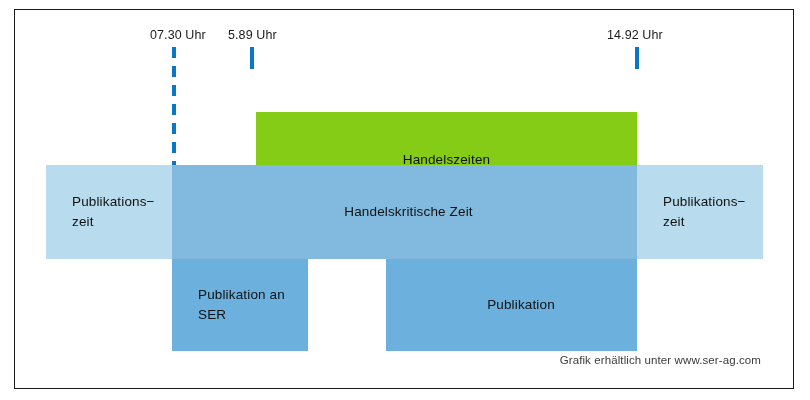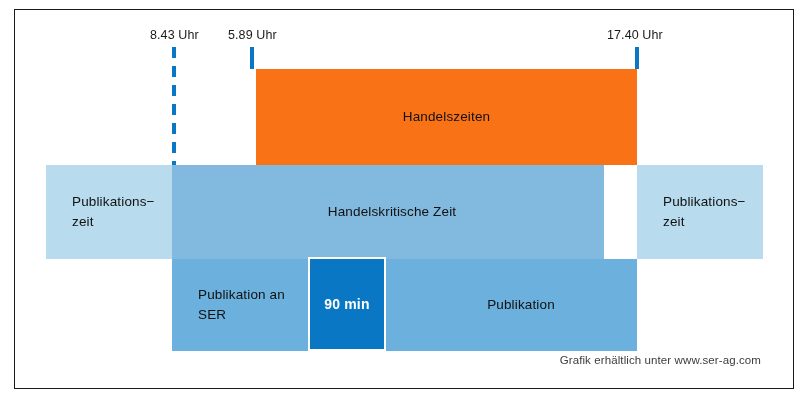--- a/index.html
+++ b/index.html
@@ -108,7 +108,7 @@
 <div id="diagram-root">
   <div class="frame">
 
-    <div class="tick-label" style="left:135px; top:18px;">8.43 Uhr</div>
+    <div class="tick-label" style="left:135px; top:18px;">07.30 Uhr</div>
     <div class="tick-label" style="left:213px; top:18px;">5.89 Uhr</div>
     <div class="tick-label" style="left:592px; top:18px;">17.40 Uhr</div>
 

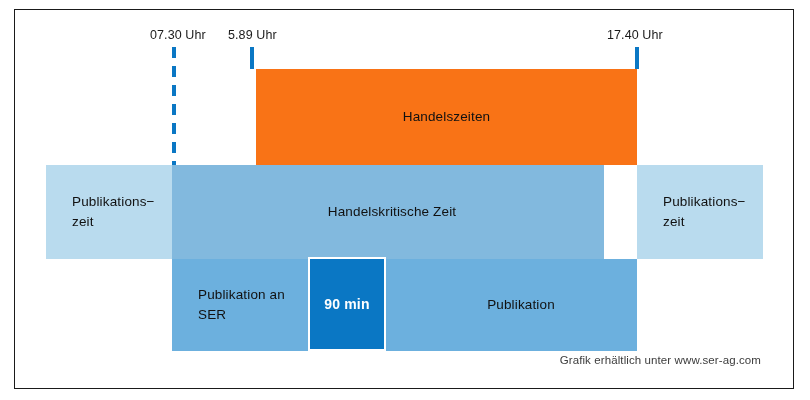--- a/index.html
+++ b/index.html
@@ -110,7 +110,7 @@
 
     <div class="tick-label" style="left:135px; top:18px;">07.30 Uhr</div>
     <div class="tick-label" style="left:213px; top:18px;">5.89 Uhr</div>
-    <div class="tick-label" style="left:592px; top:18px;">17.40 Uhr</div>
+    <div class="tick-label" style="left:592px; top:18px;">14.92 Uhr</div>
 
     <div class="tick-dashed" style="left:157px; top:37px; height:120px;"></div>
     <div class="tick" style="left:235px; top:37px; height:22px;"></div>

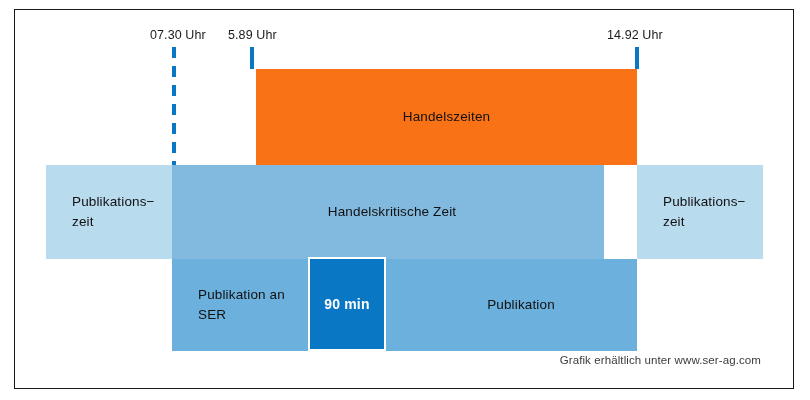--- a/index.html
+++ b/index.html
@@ -75,7 +75,7 @@
     padding-left: 26px;
     text-align: left;
   }
-  #bar-handelszeiten { background: #f97316; }
+  #bar-handelszeiten { background: #84cc16; margin-top: 43px; }
   #bar-publikationszeit-left,
   #bar-publikationszeit-right { background: #b9dbee; }
   #bar-handelskritische { background: #82b9de; }

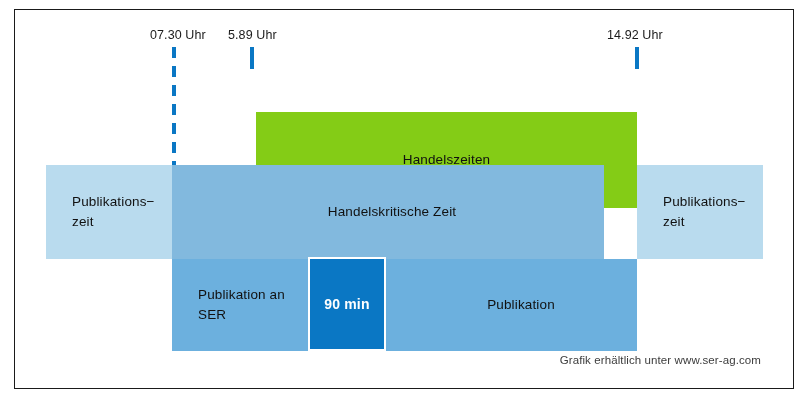--- a/index.html
+++ b/index.html
@@ -125,7 +125,7 @@
 zeit</span>
     </div>
 
-    <div class="bar" id="bar-handelskritische" style="left:157px; top:155px; width:432px; height:94px;padding-left:8px;">
+    <div class="bar" id="bar-handelskritische" style="left:157px; top:155px; width:465px; height:94px;padding-left:8px;">
       <span class="bar-label center-label">Handelskritische Zeit</span>
     </div>
 

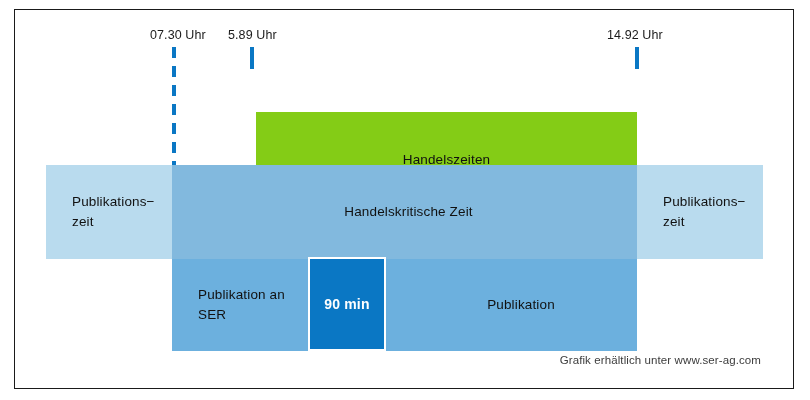--- a/index.html
+++ b/index.html
@@ -139,9 +139,6 @@
 SER</span>
     </div>
 
-    <div class="bar" id="bar-90min" style="left:293px; top:247px; width:78px; height:94px;">
-      <span class="bar-label center-label">90 min</span>
-    </div>
 
     <div class="bar" id="bar-publikation" style="left:371px; top:249px; width:251px; height:92px;padding-left:19px;">
       <span class="bar-label center-label">Publikation</span>

